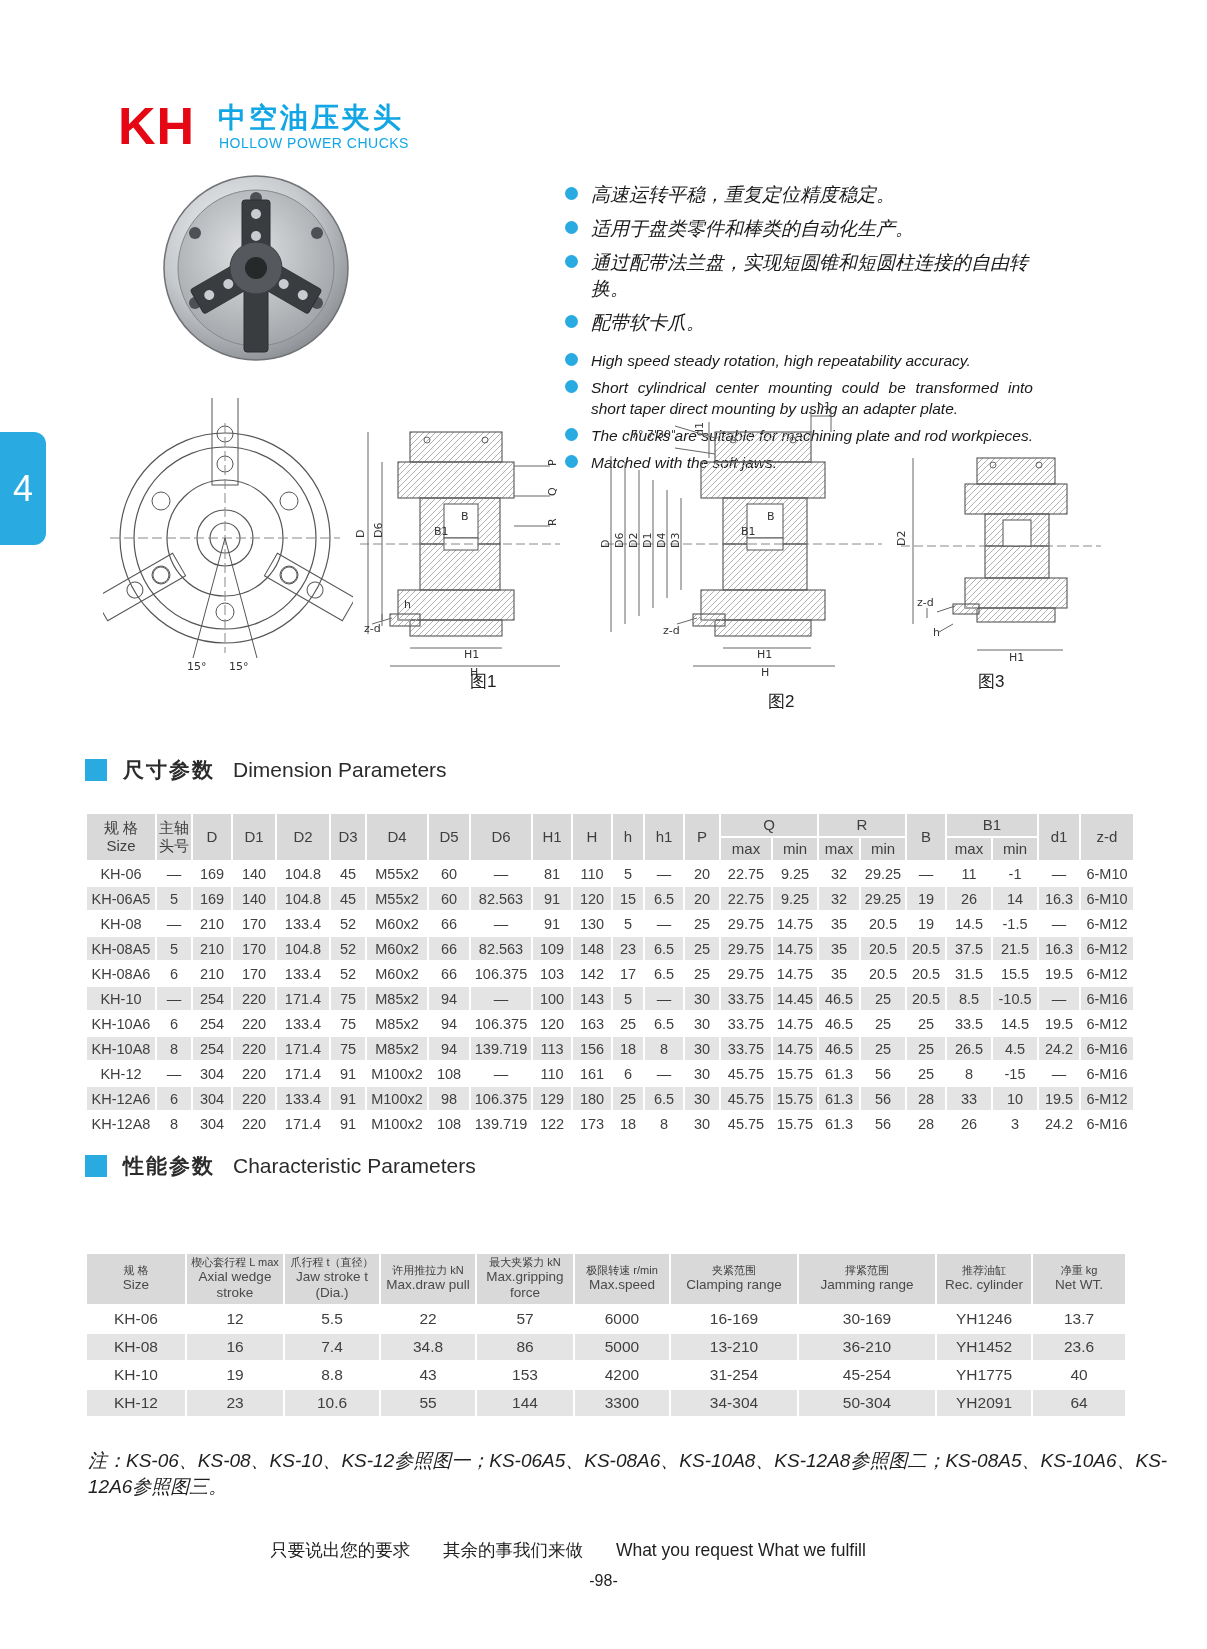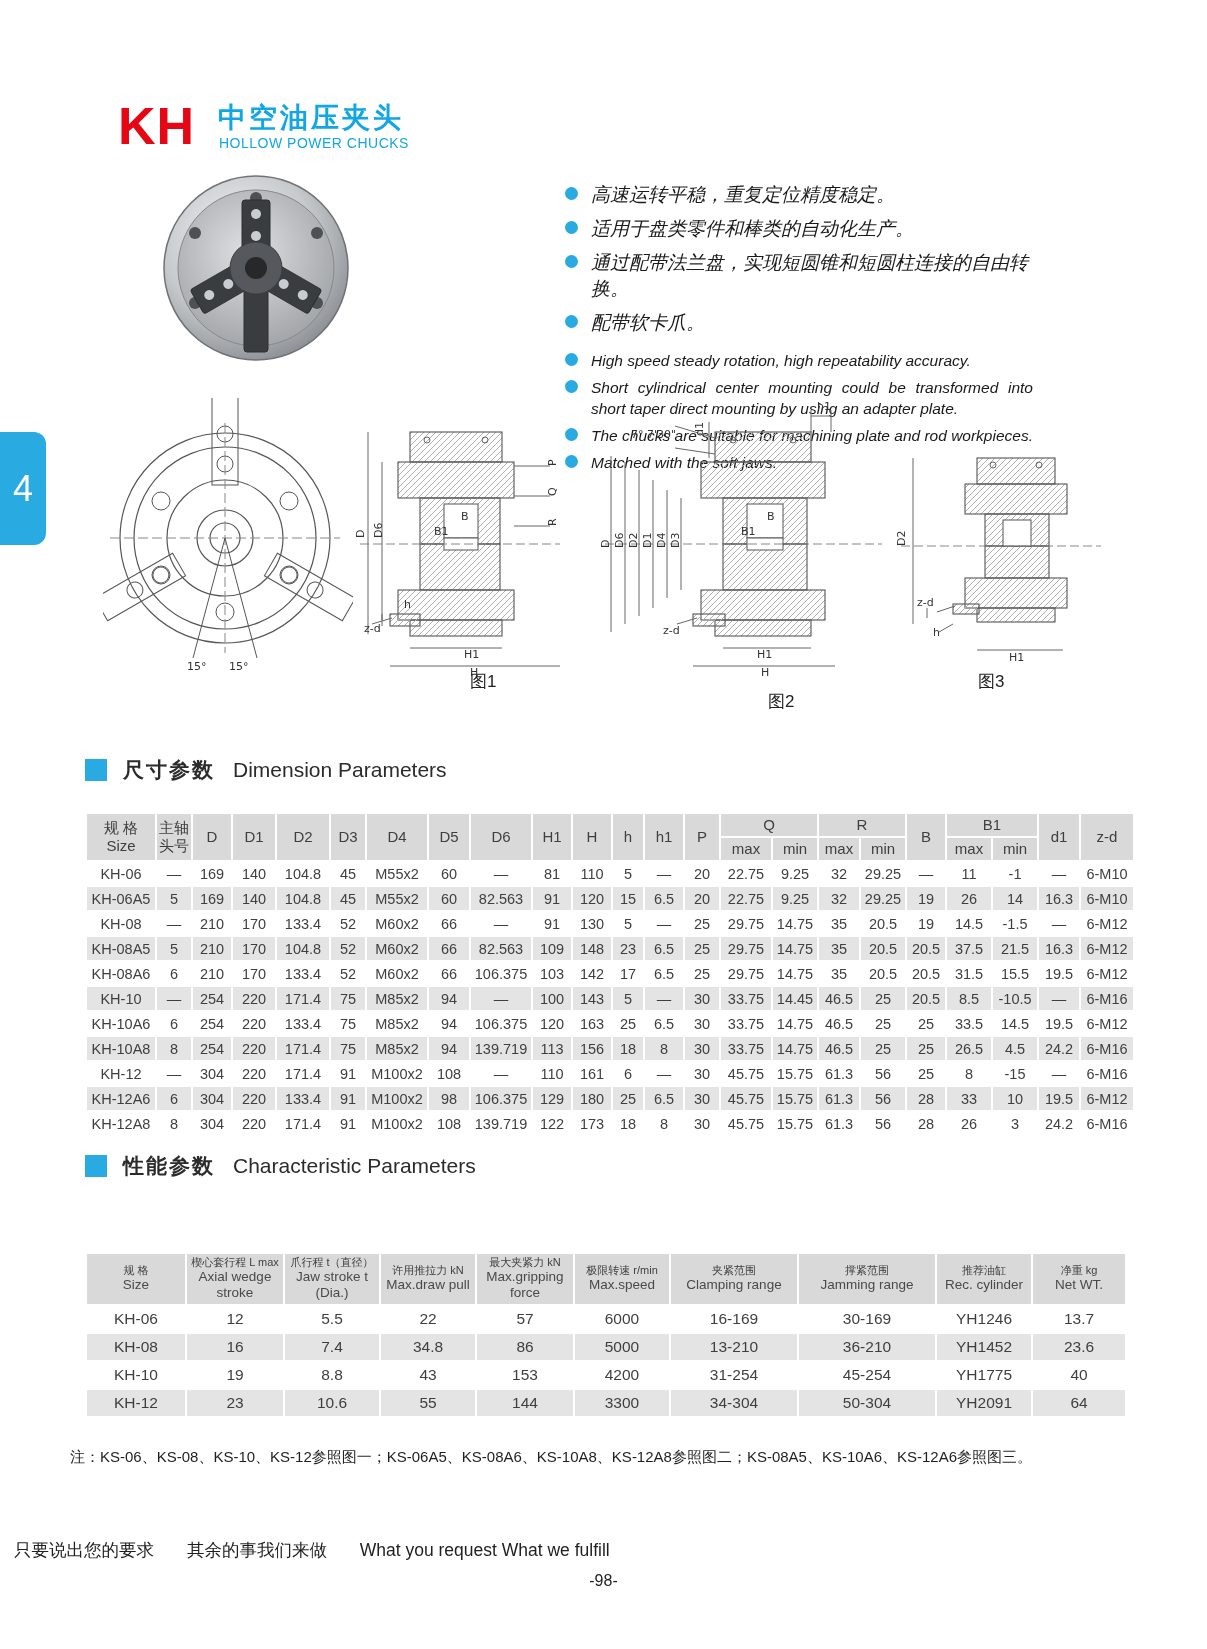--- a/index.html
+++ b/index.html
@@ -52,7 +52,7 @@
   table.chr th .en{font-size:13.5px;color:#4a4a4a;}
   table.chr td{height:26px;font-size:15.5px;}
 
-  .note{position:absolute;left:70px;top:1448px;width:1080px;font-size:15px;color:#1f1f1f;}
+  .note{position:absolute;left:88px;top:1448px;width:1080px;font-size:19px;color:#1f1f1f;font-style:italic;}
   .slogan{position:absolute;left:0;top:1538px;width:1120px;font-size:17.5px;color:#1f1f1f;}
   .slogan span{margin:0 14px;}
   .pageno{position:absolute;left:0;top:1572px;width:1207px;text-align:center;font-size:16px;color:#1f1f1f;}

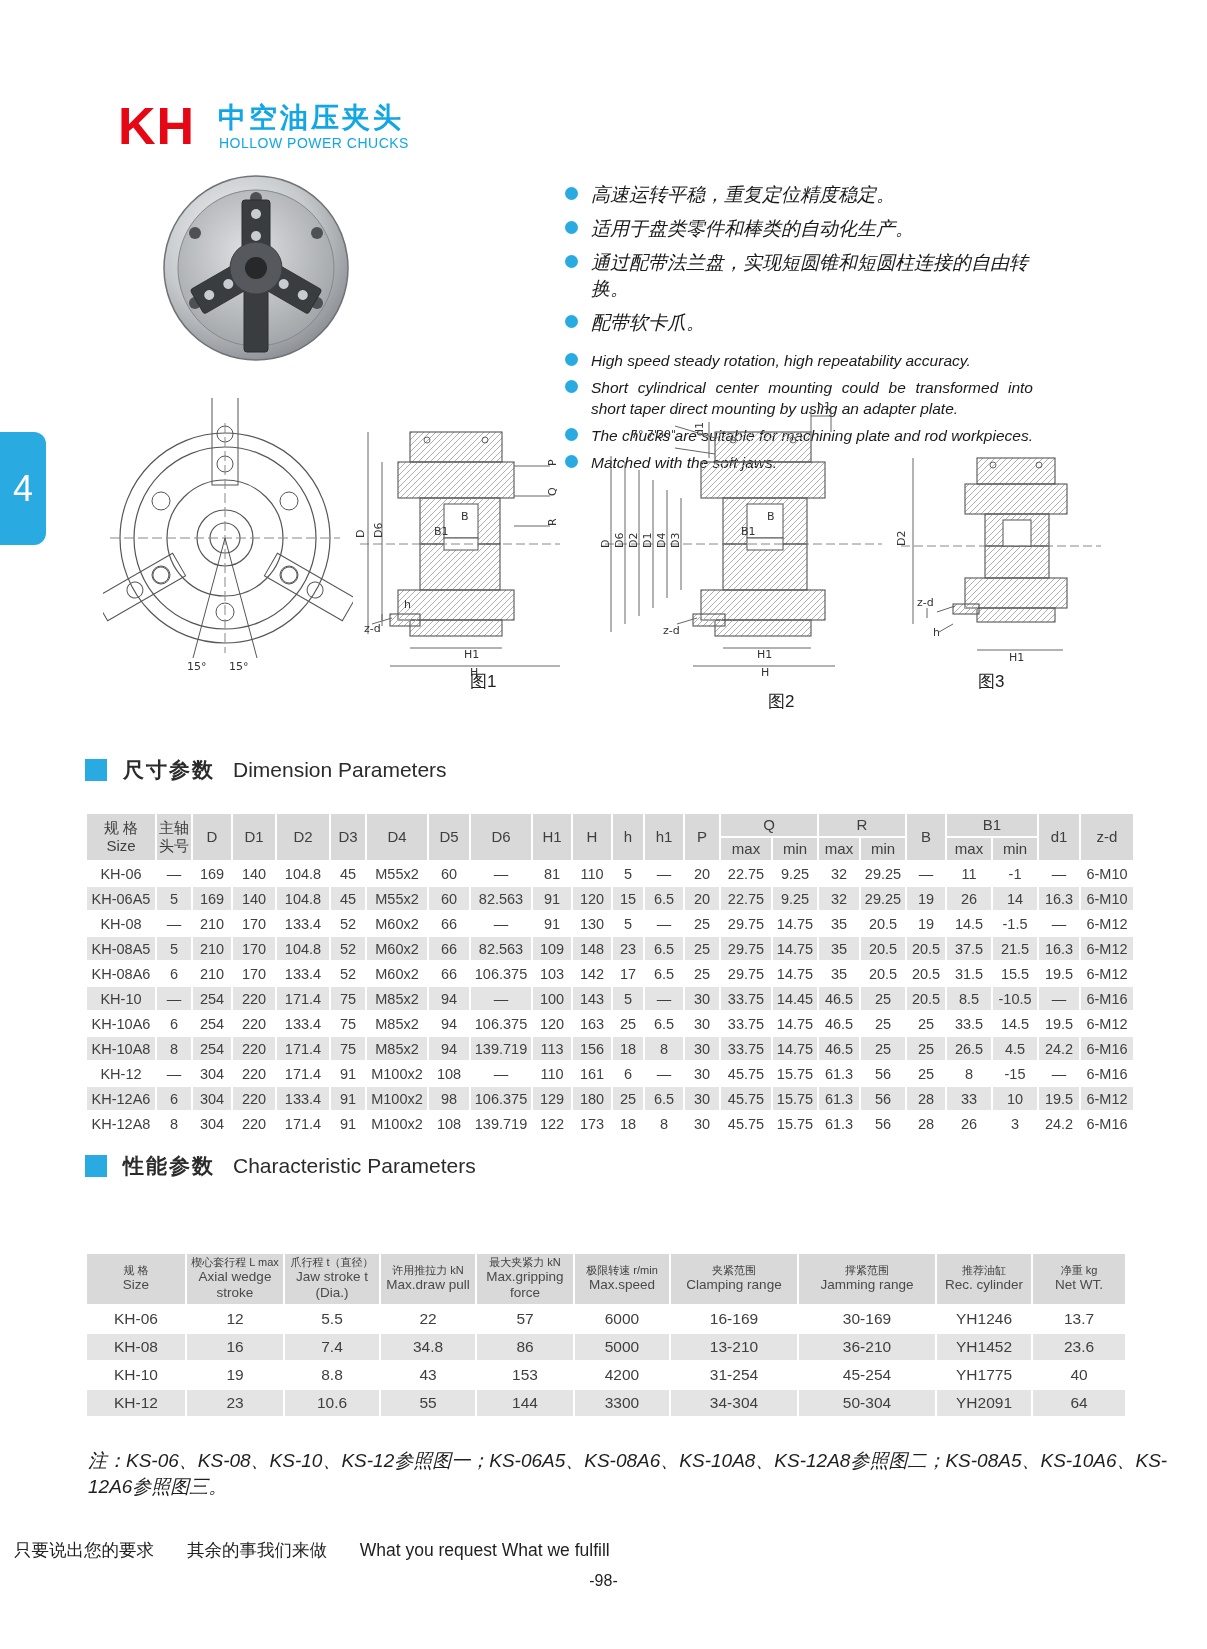--- a/index.html
+++ b/index.html
@@ -53,7 +53,7 @@
   table.chr td{height:26px;font-size:15.5px;}
 
   .note{position:absolute;left:88px;top:1448px;width:1080px;font-size:19px;color:#1f1f1f;font-style:italic;}
-  .slogan{position:absolute;left:0;top:1538px;width:1120px;font-size:17.5px;color:#1f1f1f;}
+  .slogan{position:absolute;left:8px;top:1538px;width:1120px;text-align:center;font-size:17.5px;color:#1f1f1f;}
   .slogan span{margin:0 14px;}
   .pageno{position:absolute;left:0;top:1572px;width:1207px;text-align:center;font-size:16px;color:#1f1f1f;}
 </style>

